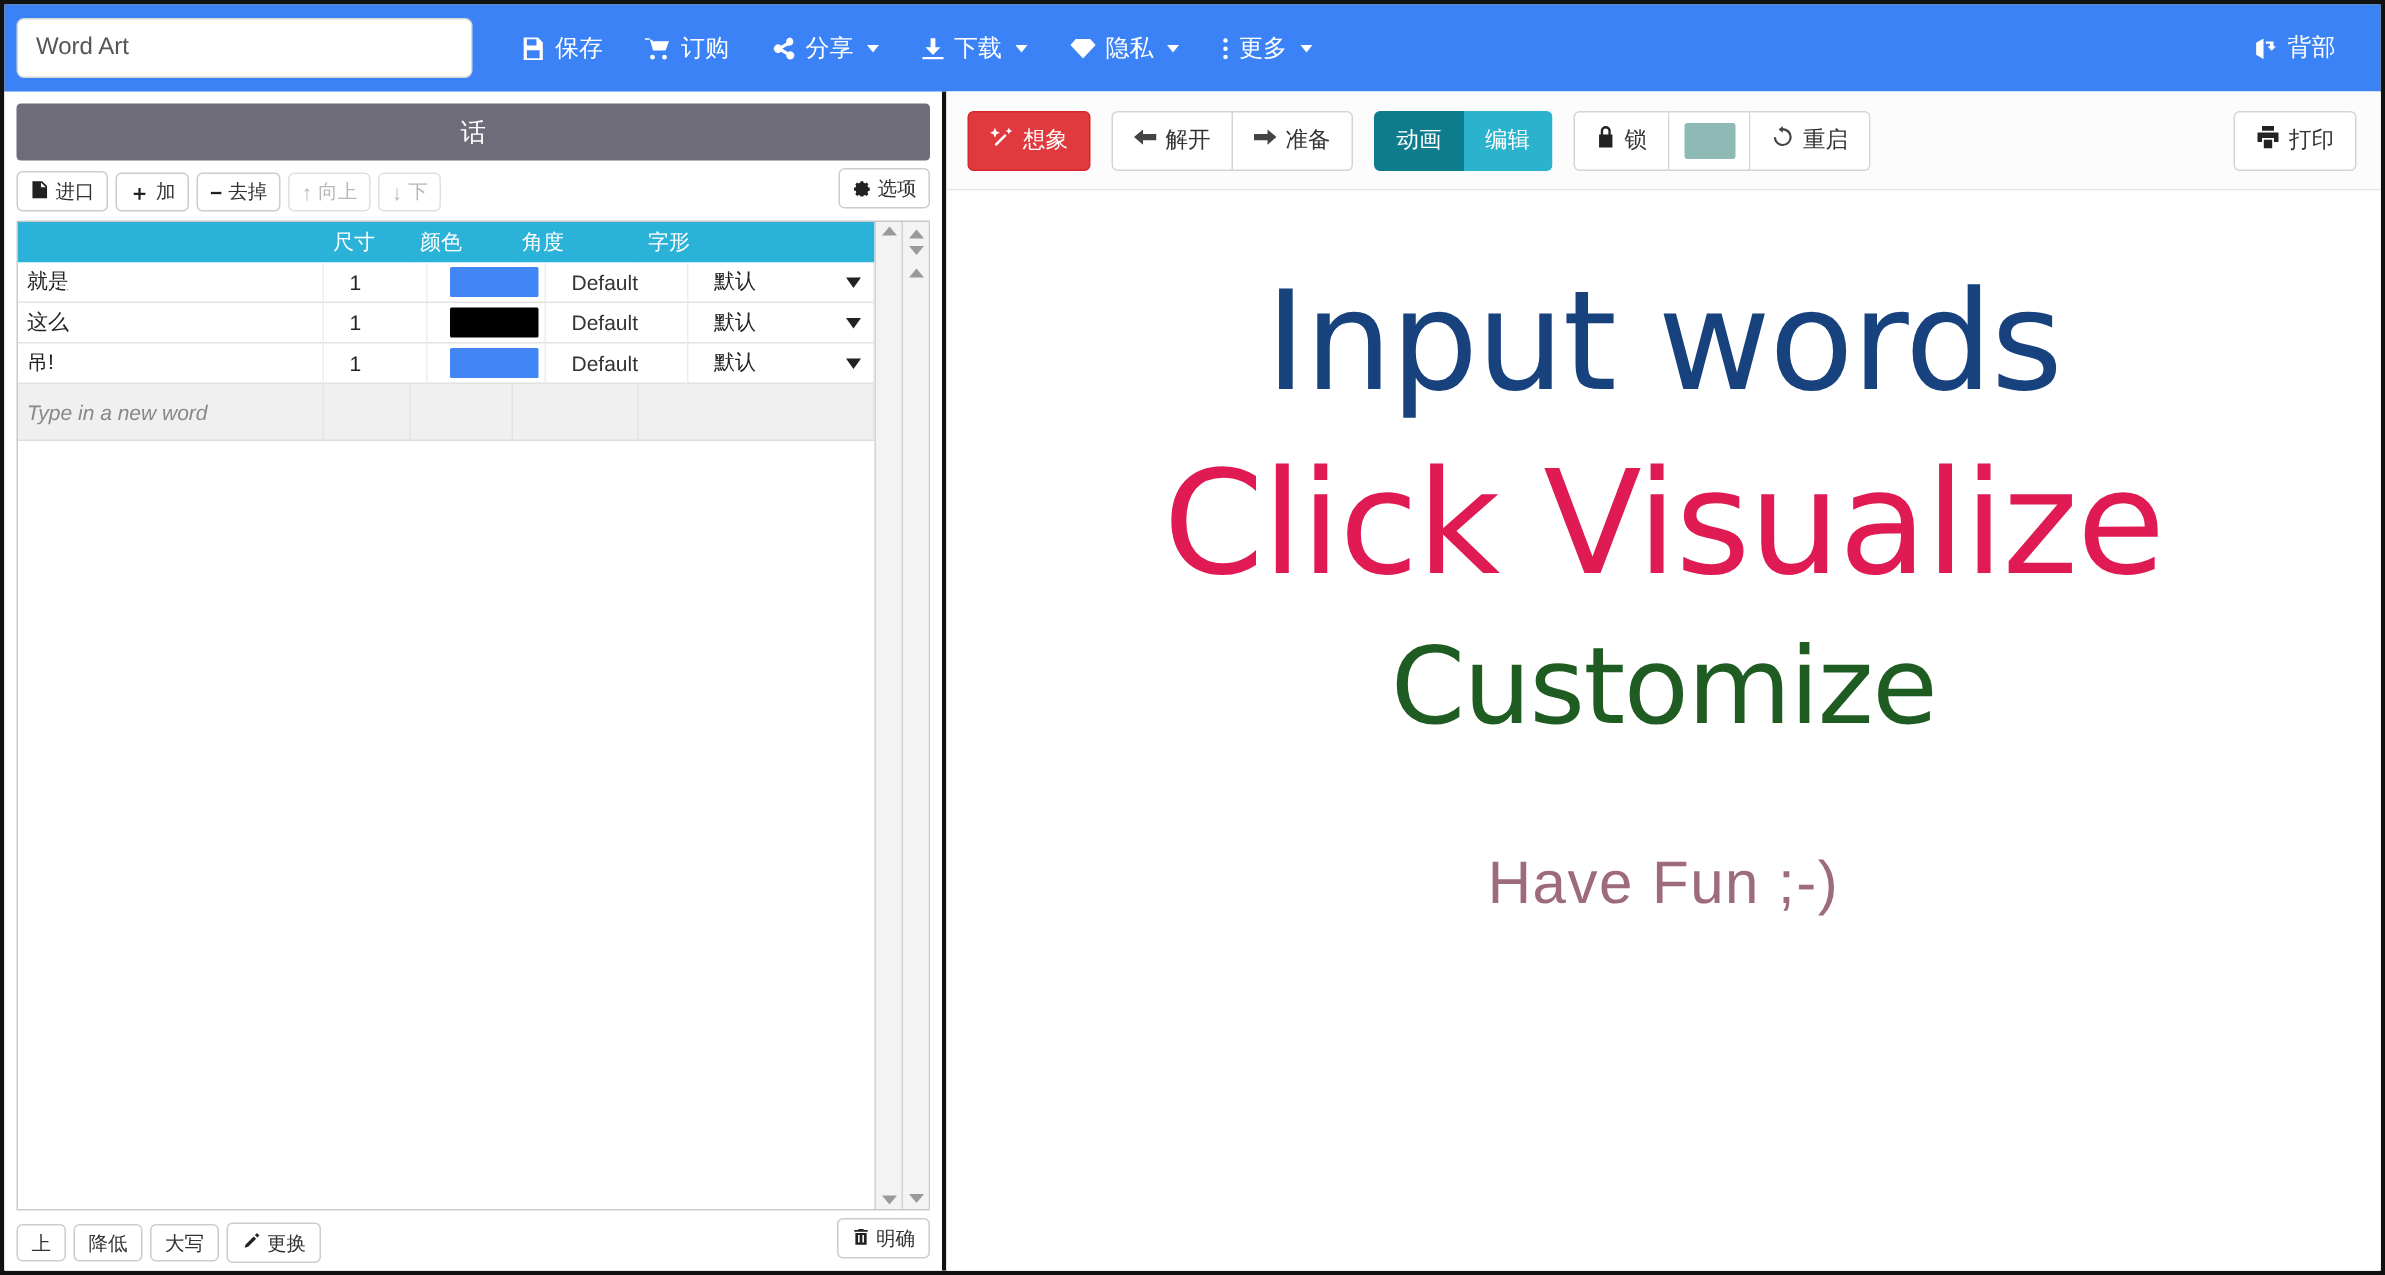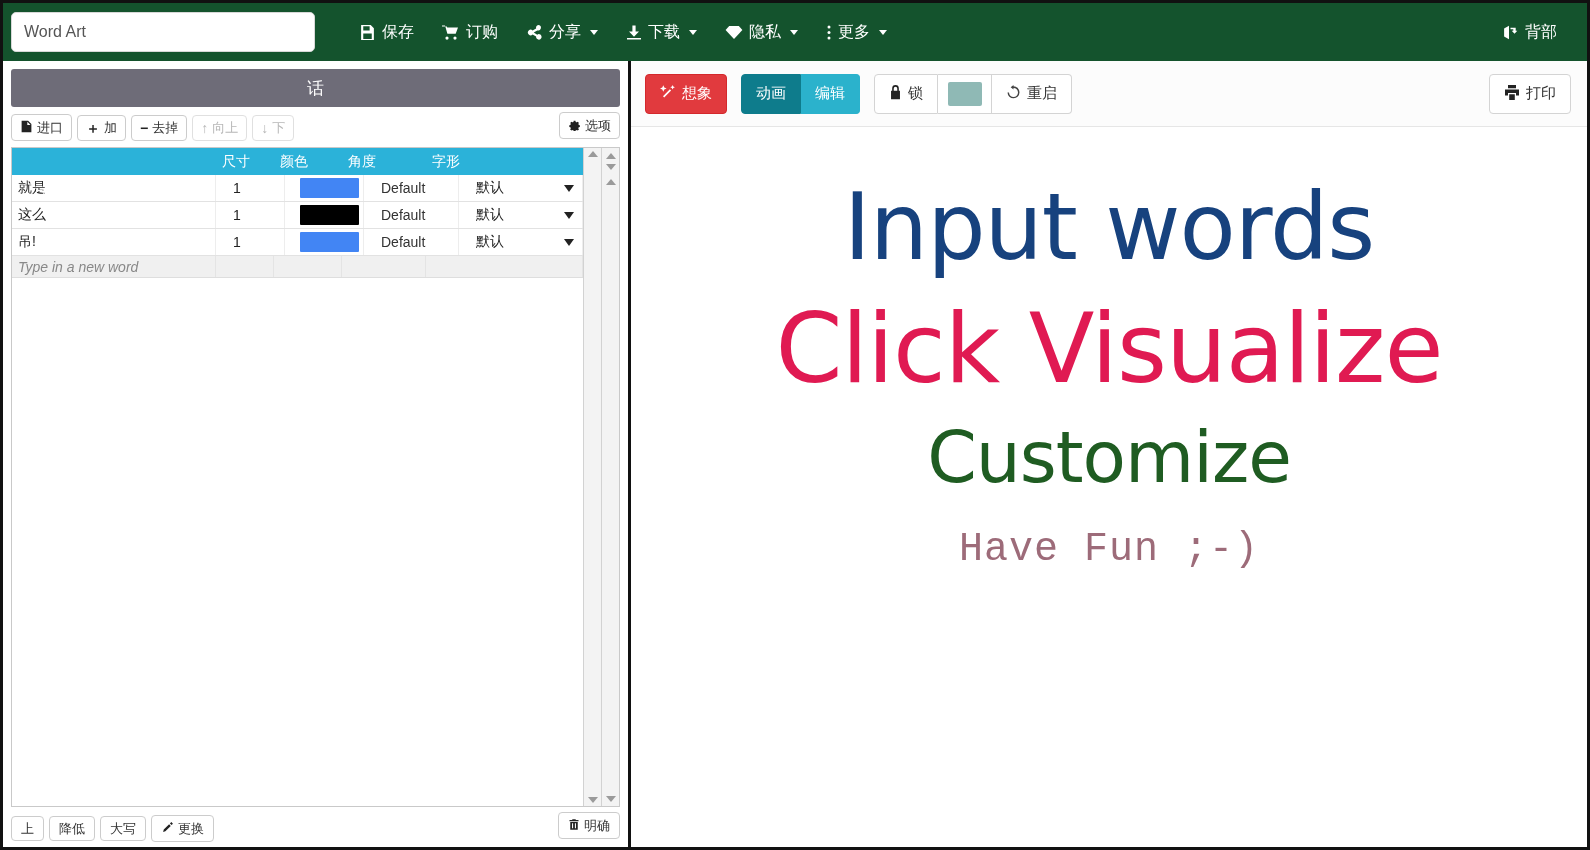--- a/index.html
+++ b/index.html
@@ -24,12 +24,11 @@
   .topbar {
     height: 58px;
     flex: 0 0 58px;
-    background: #14532d;
+    background: #3b82f6;
     display: flex;
     align-items: center;
     padding: 0 14px 0 8px;
     position: relative;
-    gap: 12px;
   }
   .title-input {
     width: 304px; height: 40px;

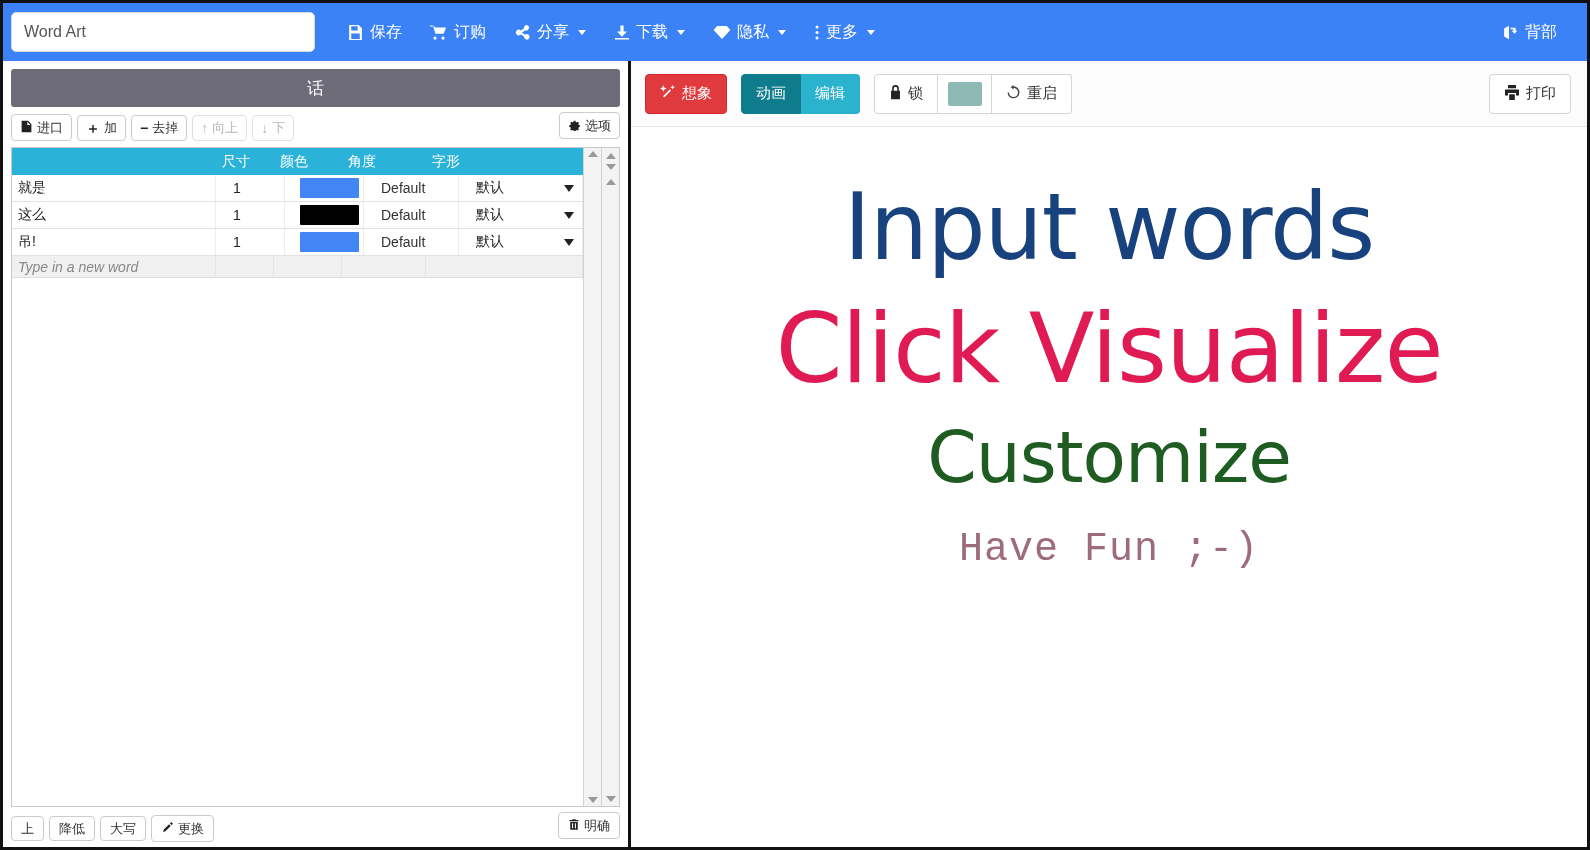--- a/index.html
+++ b/index.html
@@ -600,6 +600,24 @@
           </div>
         </div>
 
+        <div class="bgroup">
+          <div class="rbtn grp-l">
+            <span>
+              <svg width="15" height="13" viewBox="0 0 16 13">
+                  <path fill="#444" d="M6.4 1L0 6.4l6.4 5.4V8.6H16V4.2H6.4V1z"></path>
+                </svg>
+            </span>
+            <span>解开</span>
+          </div>
+          <div class="rbtn grp-r">
+            <span>
+              <svg width="15" height="13" viewBox="0 0 16 13">
+                  <path fill="#444" d="M9.6 1l6.4 5.4-6.4 5.4V8.6H0V4.2h9.6V1z"></path>
+                </svg>
+            </span>
+            <span>准备</span>
+          </div>
+        </div>
 
         <div class="bgroup">
           <div class="rbtn teal-d grp-l">

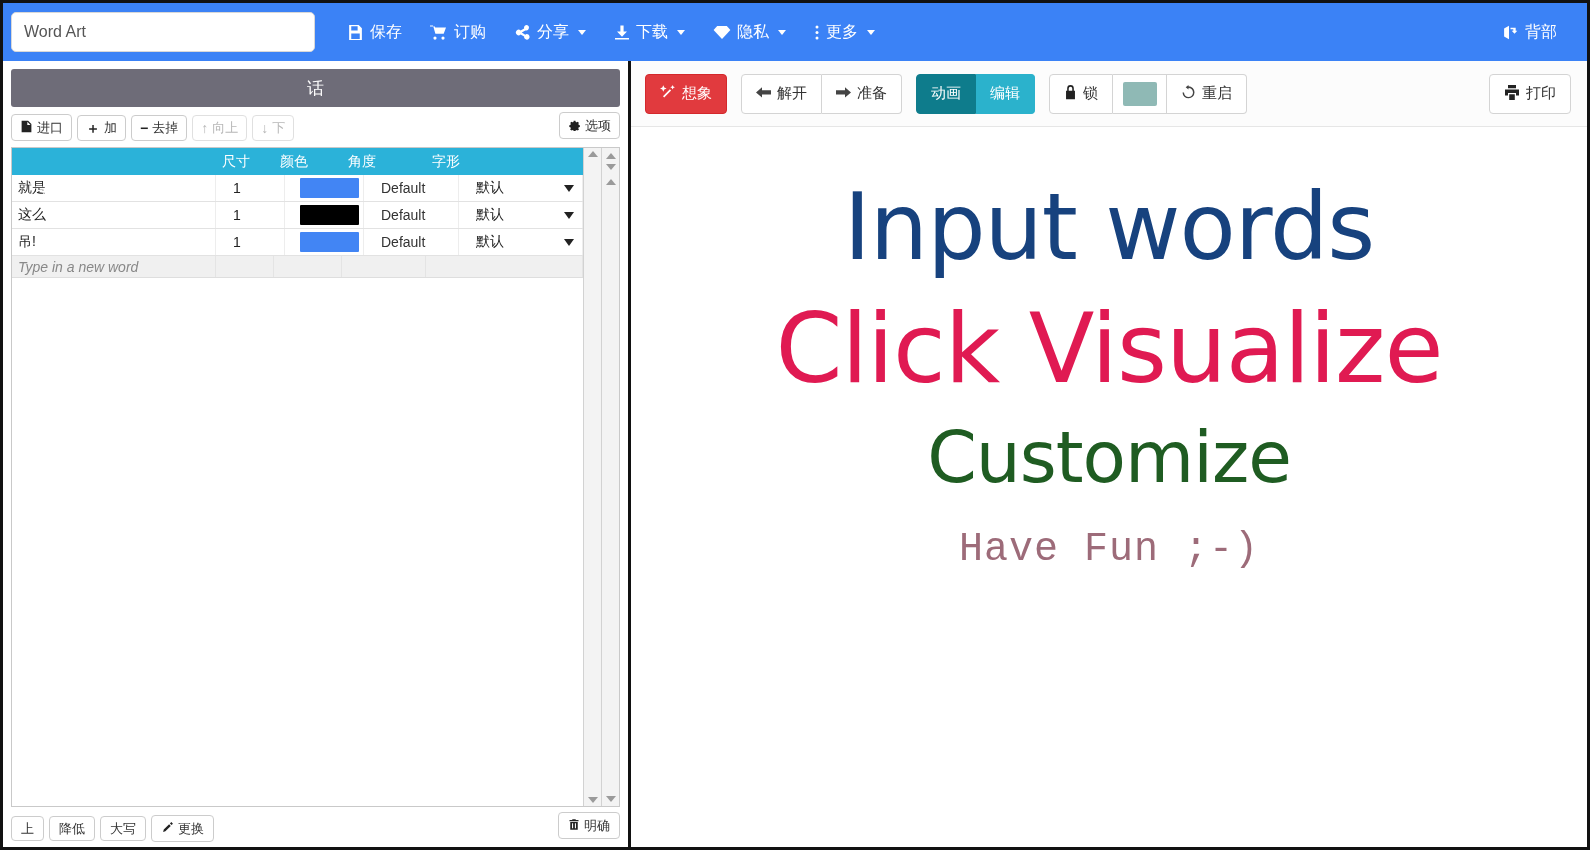--- a/index.html
+++ b/index.html
@@ -195,7 +195,7 @@
     cursor: pointer;
   }
   .newrow {
-    display: flex; height: 22px; align-items: stretch;
+    display: flex; height: 38px; align-items: stretch;
     background: #f0f0f0; border-bottom: 1px solid #dedede;
   }
   .newrow .td { border-right: 1px solid #e4e4e4; }

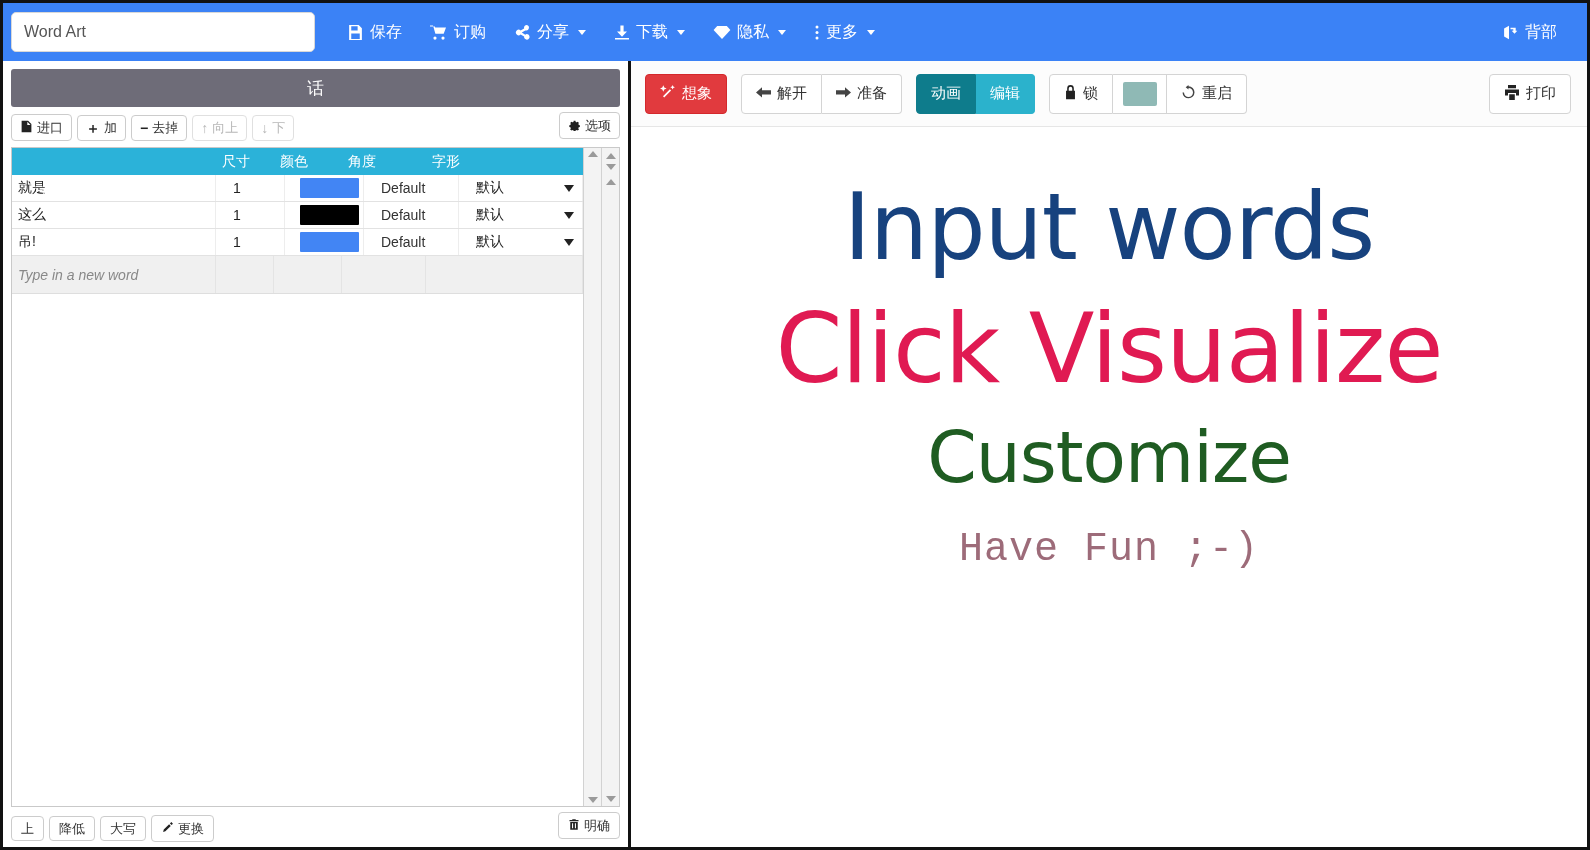--- a/index.html
+++ b/index.html
@@ -337,8 +337,8 @@
   .w2 { font-size: 96px; color: #e01a52; margin-top: 22px; letter-spacing: -1px; }
   .w3 { font-size: 71px; color: #1f5c22; margin-top: 20px; letter-spacing: -1px; }
   .w4 {
-    font-size: 40px; color: #9d6b79; margin-top: 33px;
-    font-family: Liberation Mono, monospace; letter-spacing: 1px;
+    font-size: 40px; color: #9d6b79; margin-top: 72px;
+    font-family: Liberation Sans, sans-serif; letter-spacing: 1px;
   }
 </style>
 </head>

